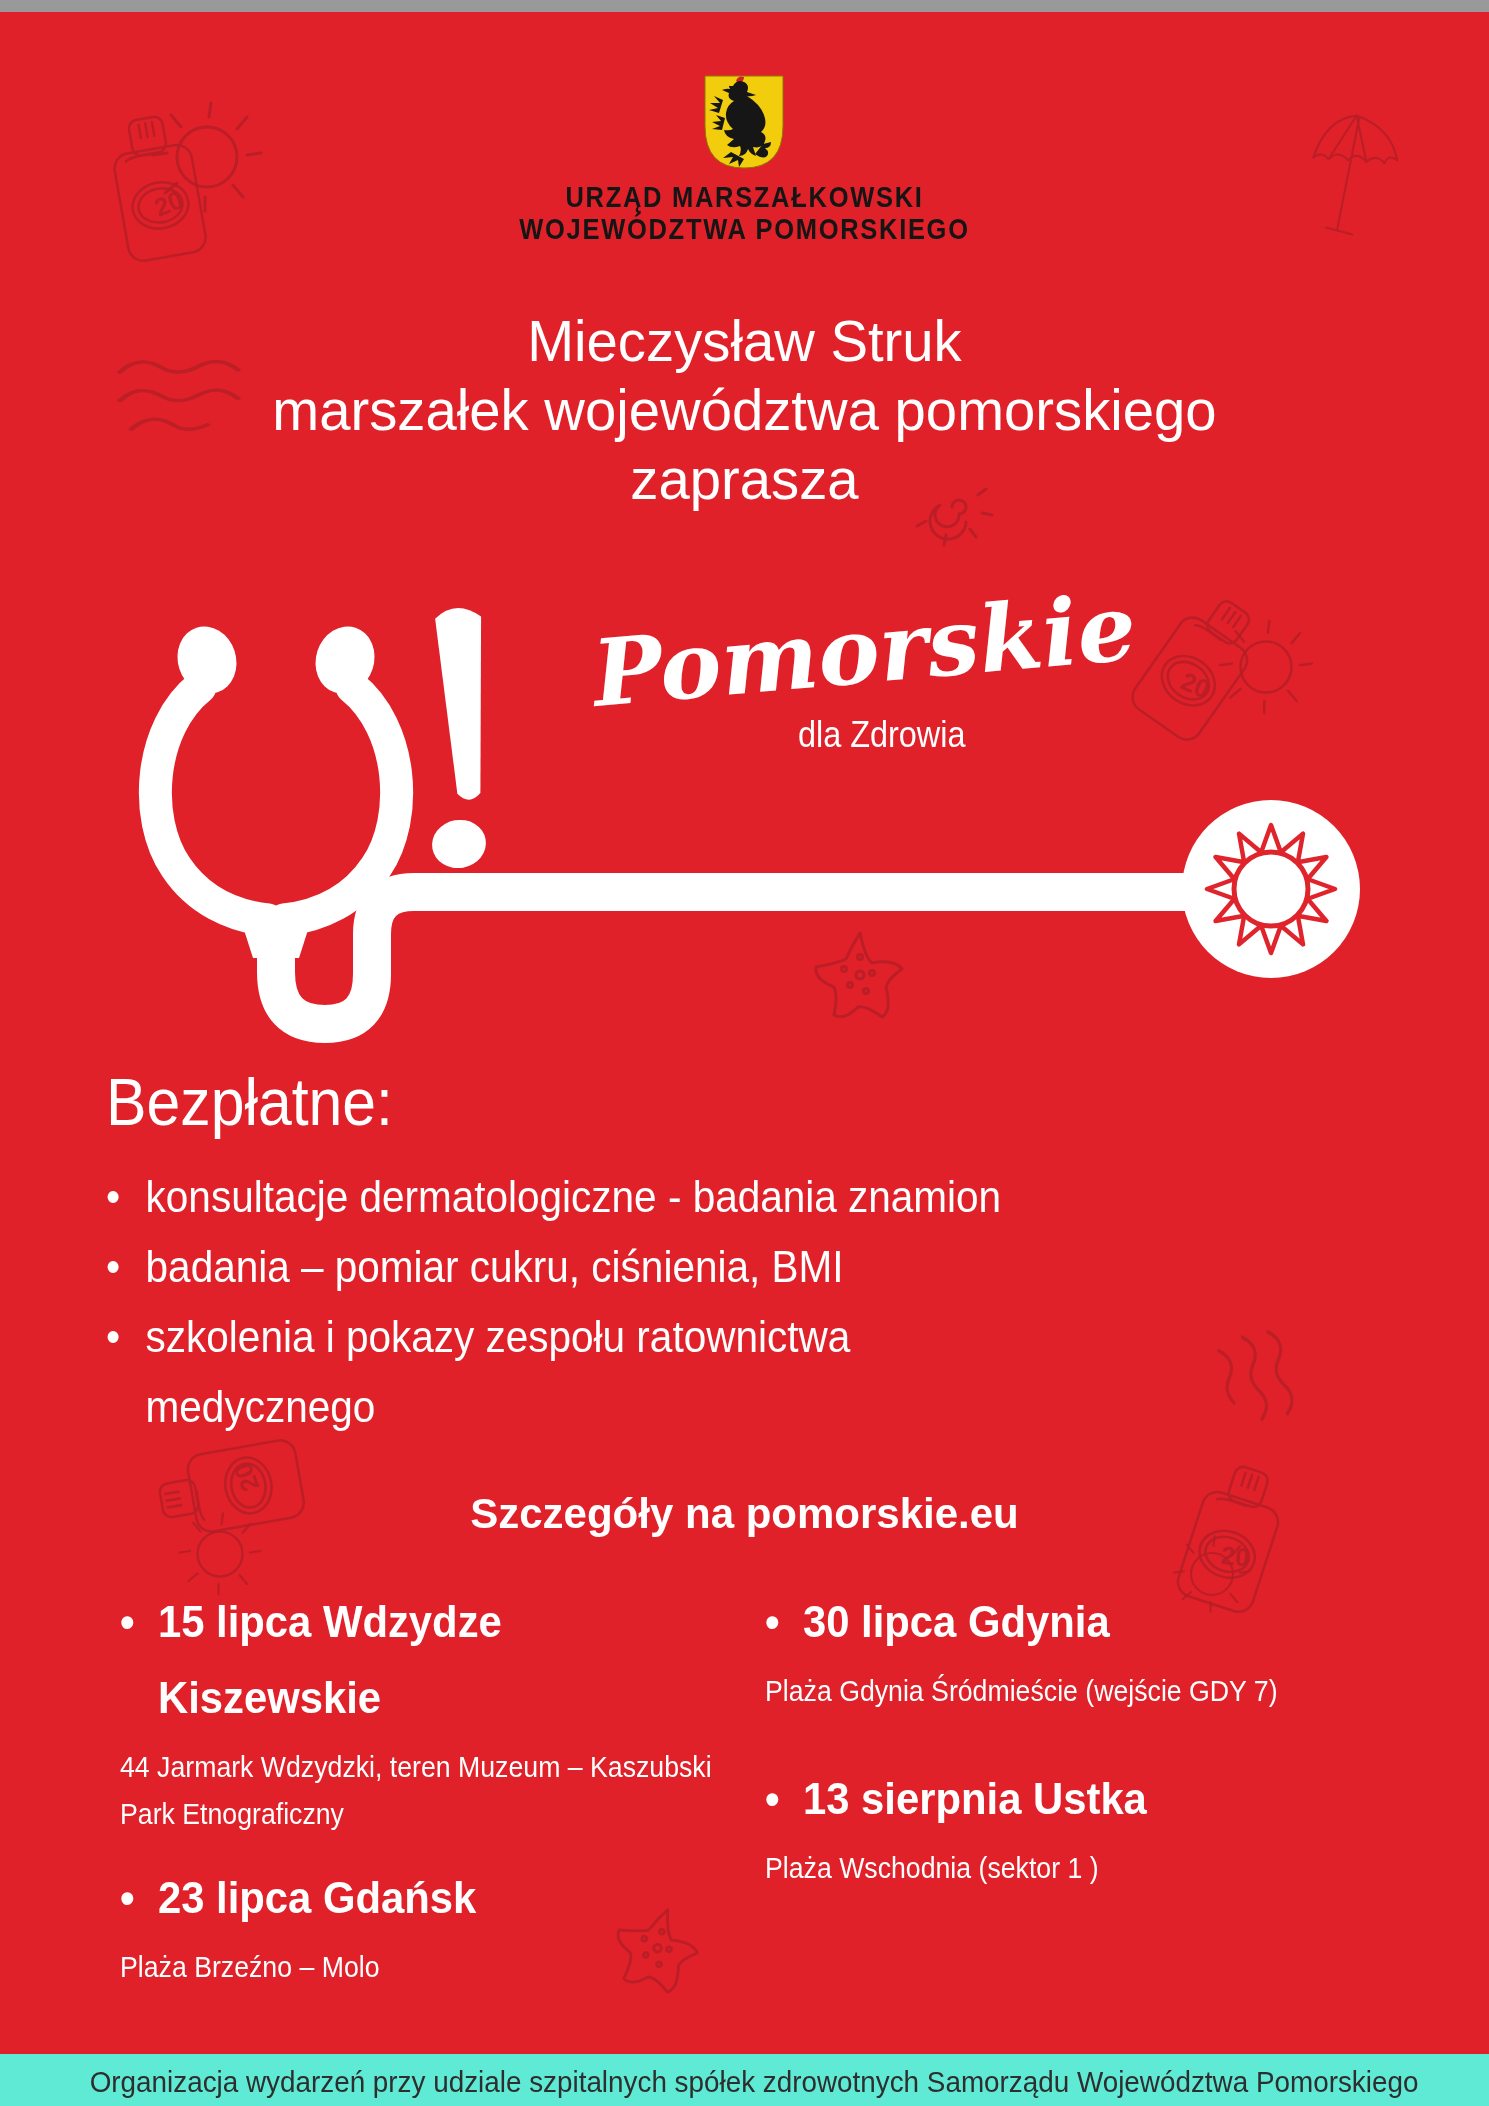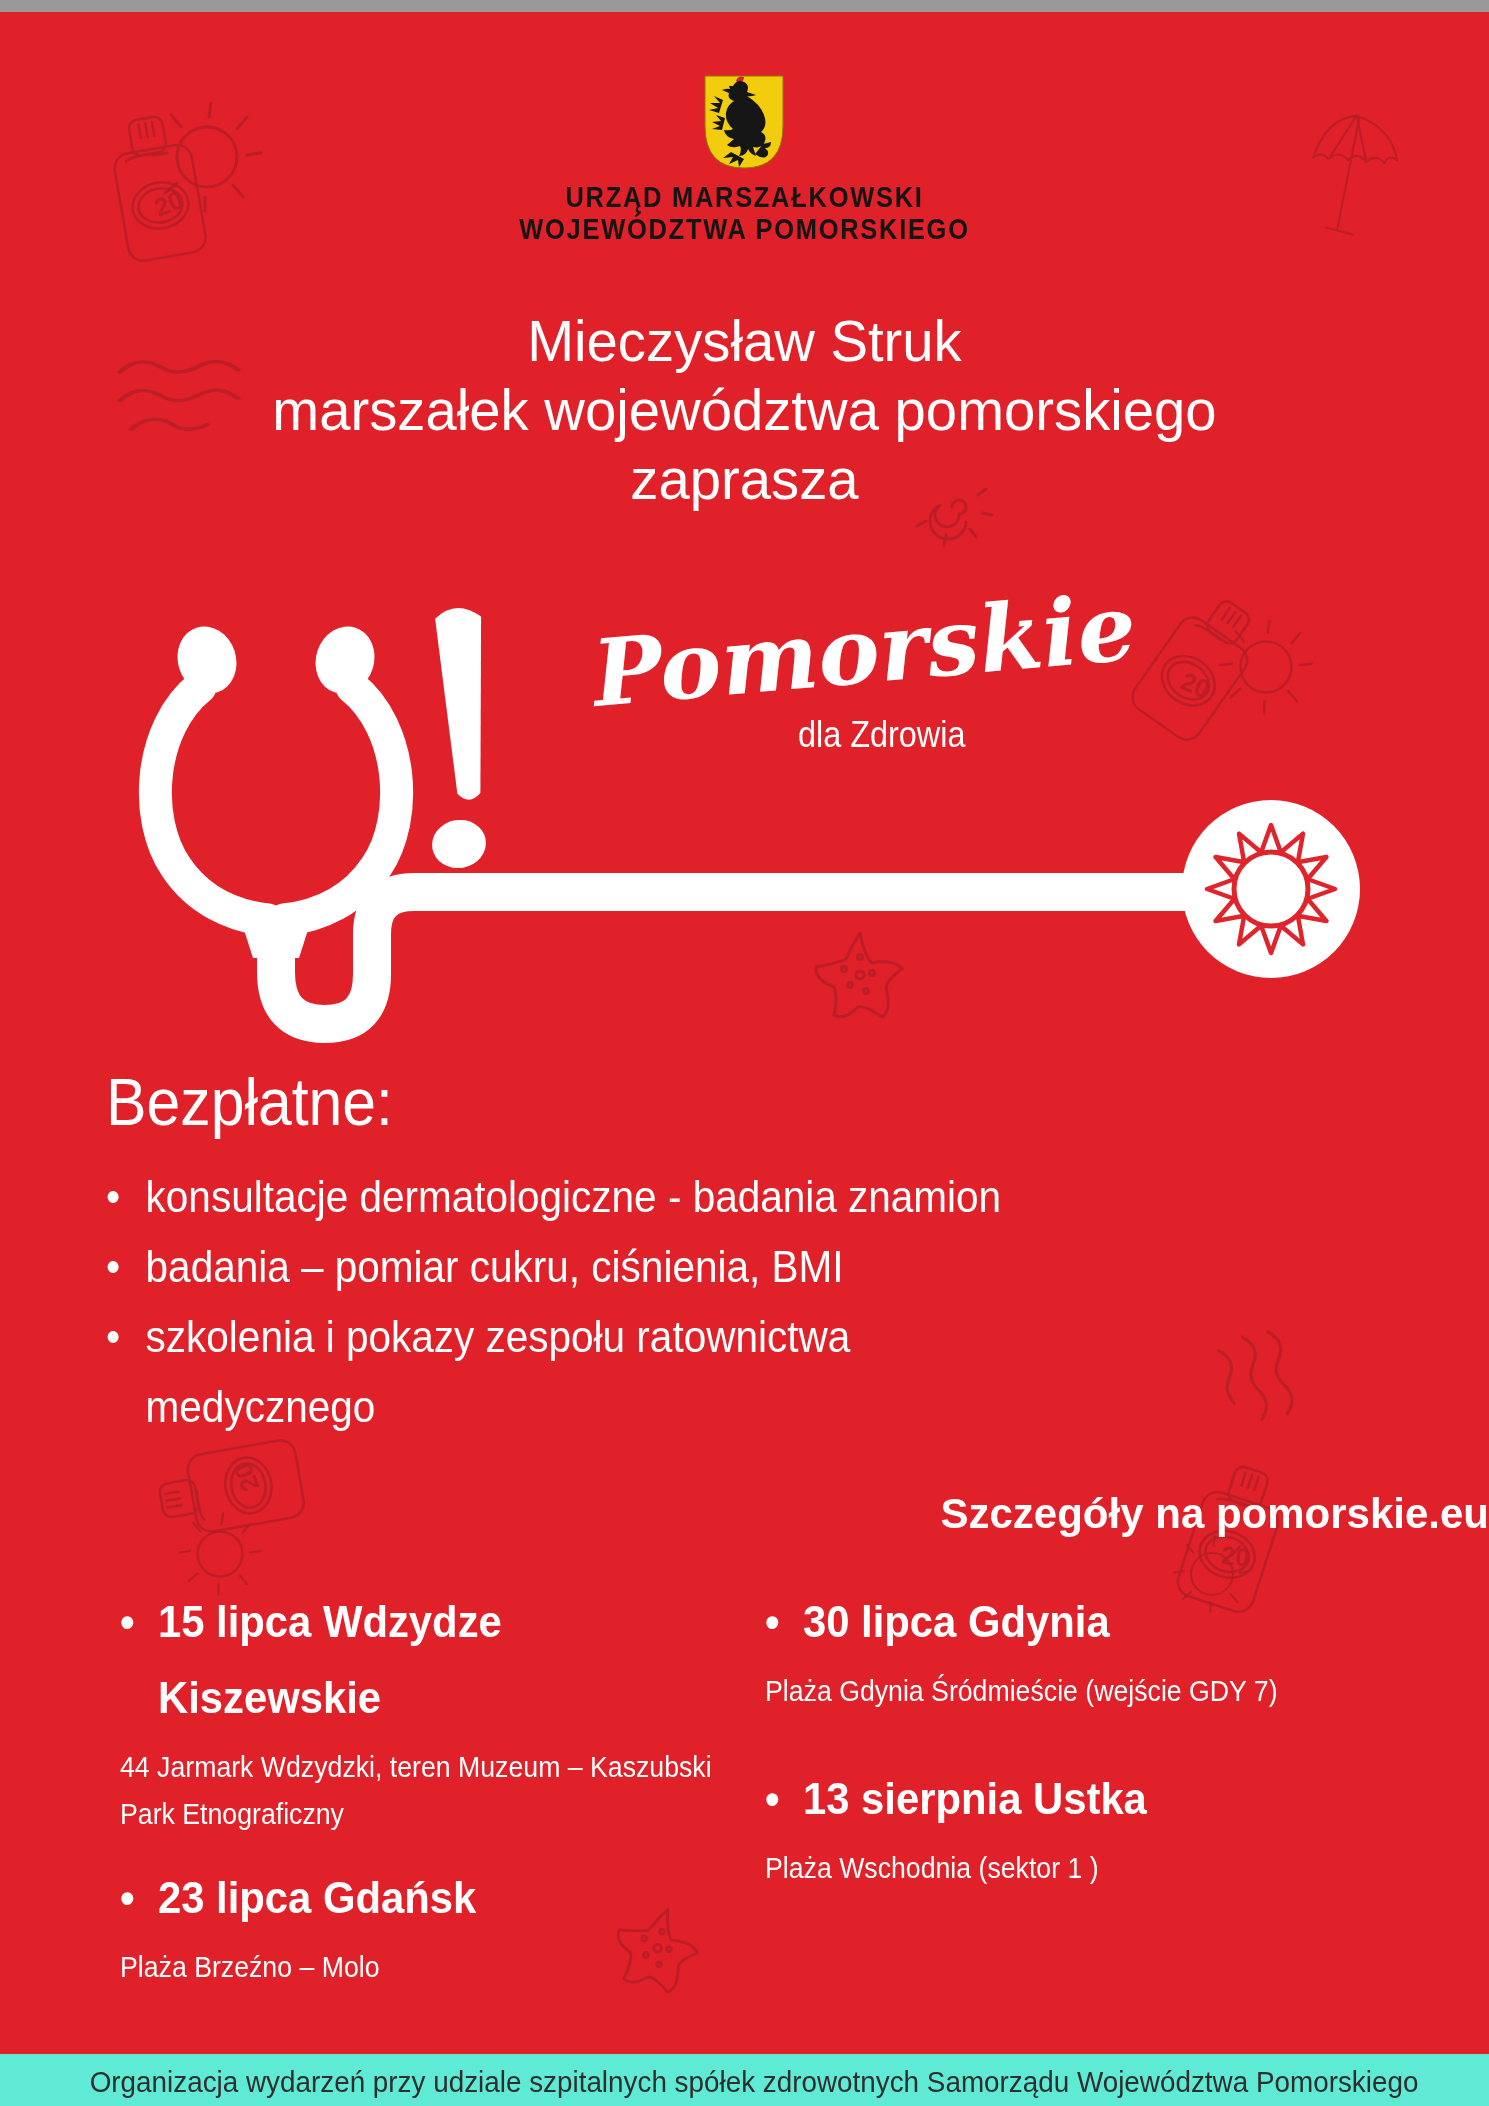--- a/index.html
+++ b/index.html
@@ -34,7 +34,7 @@
   .bitem .btxt{white-space:nowrap;}
   .bitem .btxt.wrap{white-space:normal;max-width:960px;}
   
-  .note{left:0;right:0;top:1478px;text-align:right;font-size:42px;font-weight:bold;white-space:nowrap;}
+  .note{left:0;right:0;top:1478px;text-align:center;font-size:42px;font-weight:bold;white-space:nowrap;}
   
   .col{position:absolute;top:1572px;}
   .col-left{left:120px;width:700px;}

